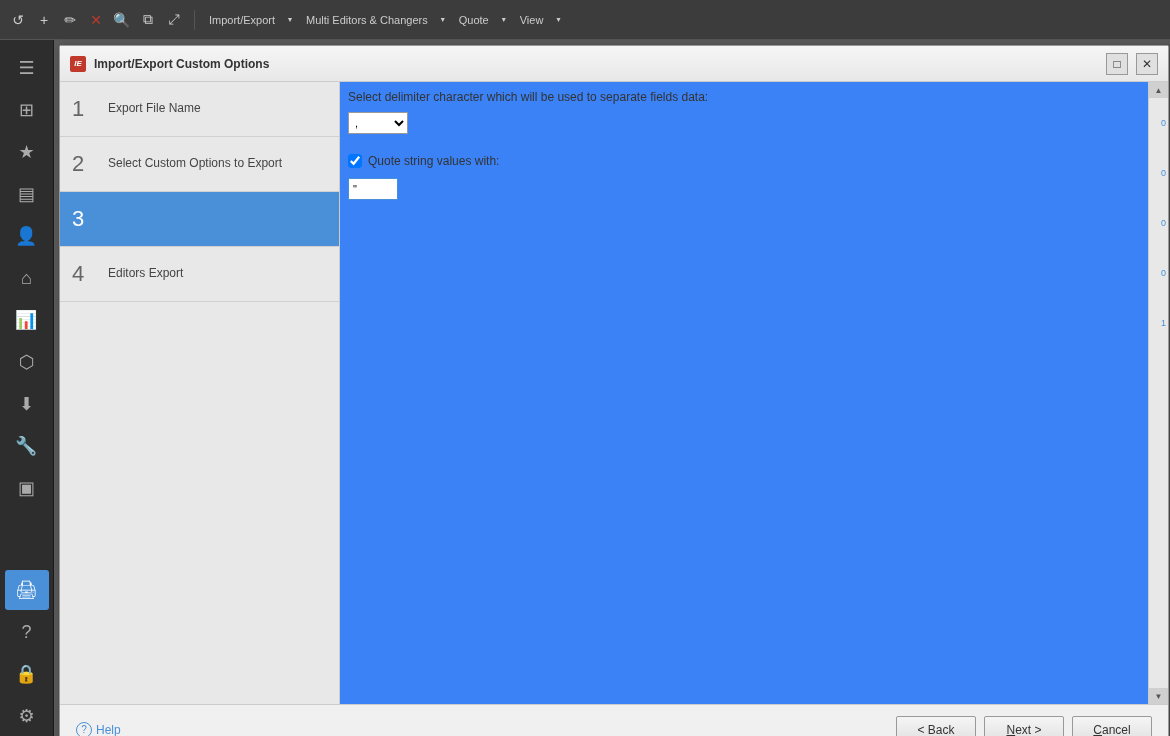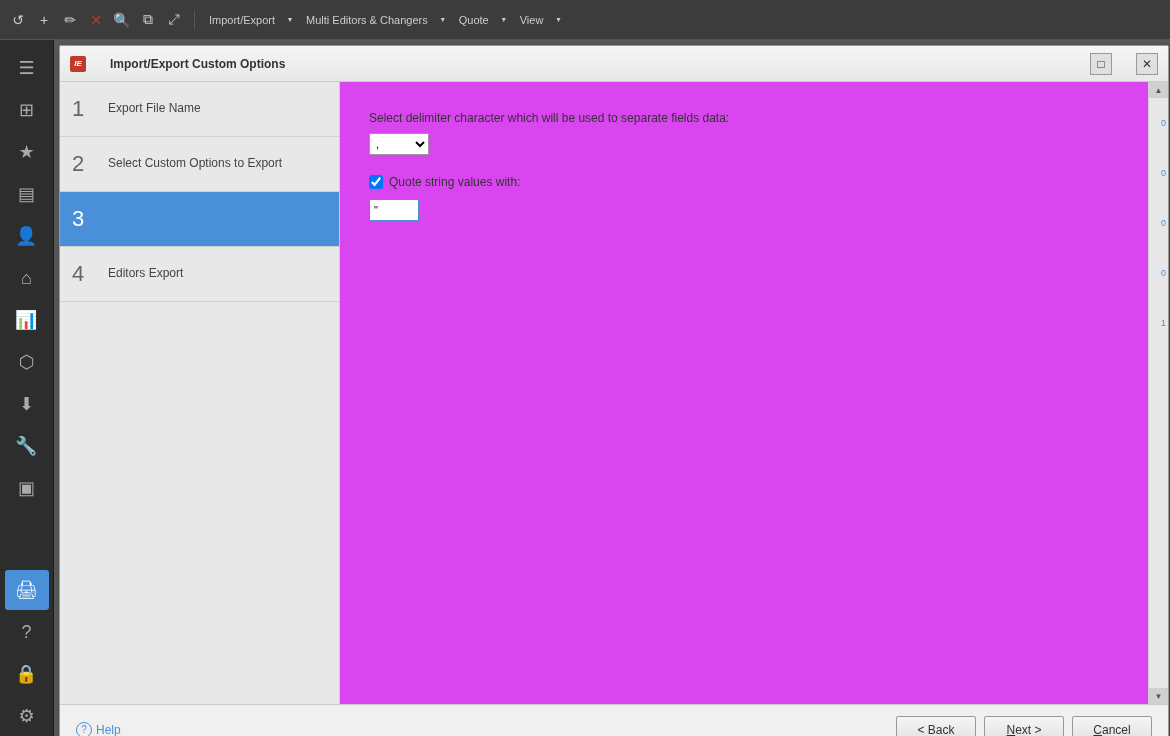--- a/index.html
+++ b/index.html
@@ -86,7 +86,7 @@
       display: flex;
       align-items: center;
       padding: 0 10px;
-      gap: 24px;
+      gap: 8px;
     }
     .dialog-title-icon {
       width: 16px; height: 16px;

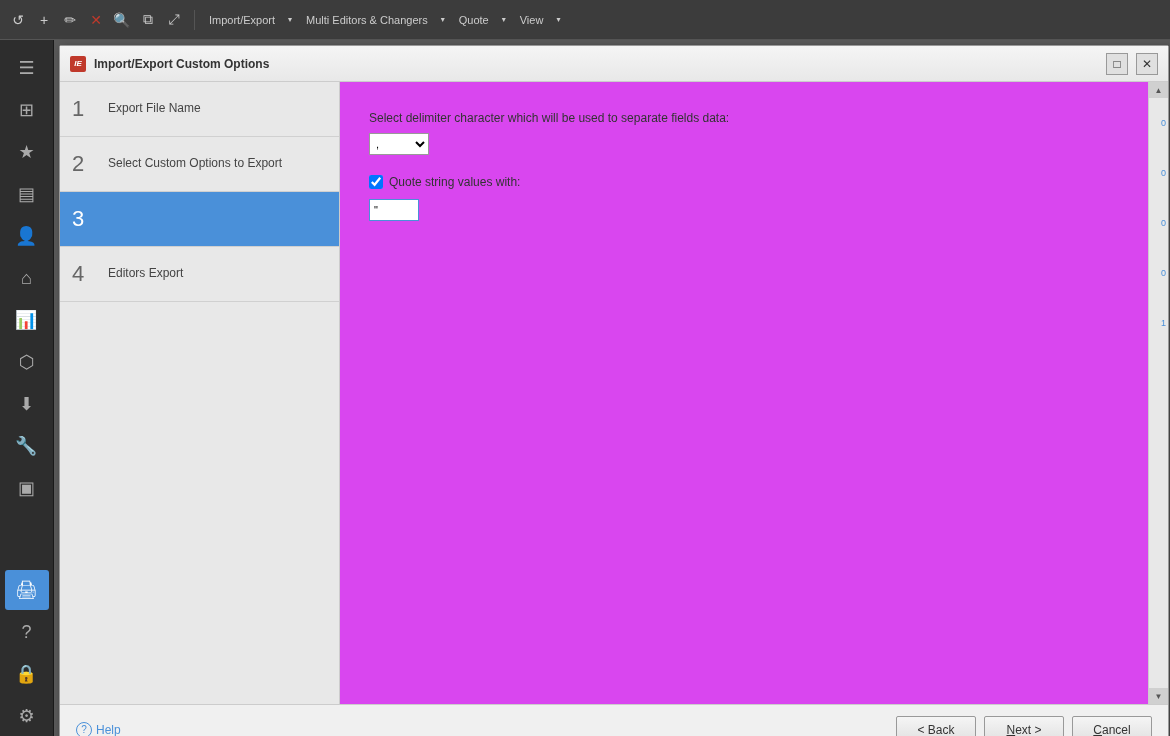--- a/index.html
+++ b/index.html
@@ -153,8 +153,8 @@
     
     .content-panel {
       flex: 1;
-      background: #d946ef;
-      padding: 29px;
+      background: #3b82f6;
+      padding: 8px;
       overflow-y: auto;
       position: relative;
     }

